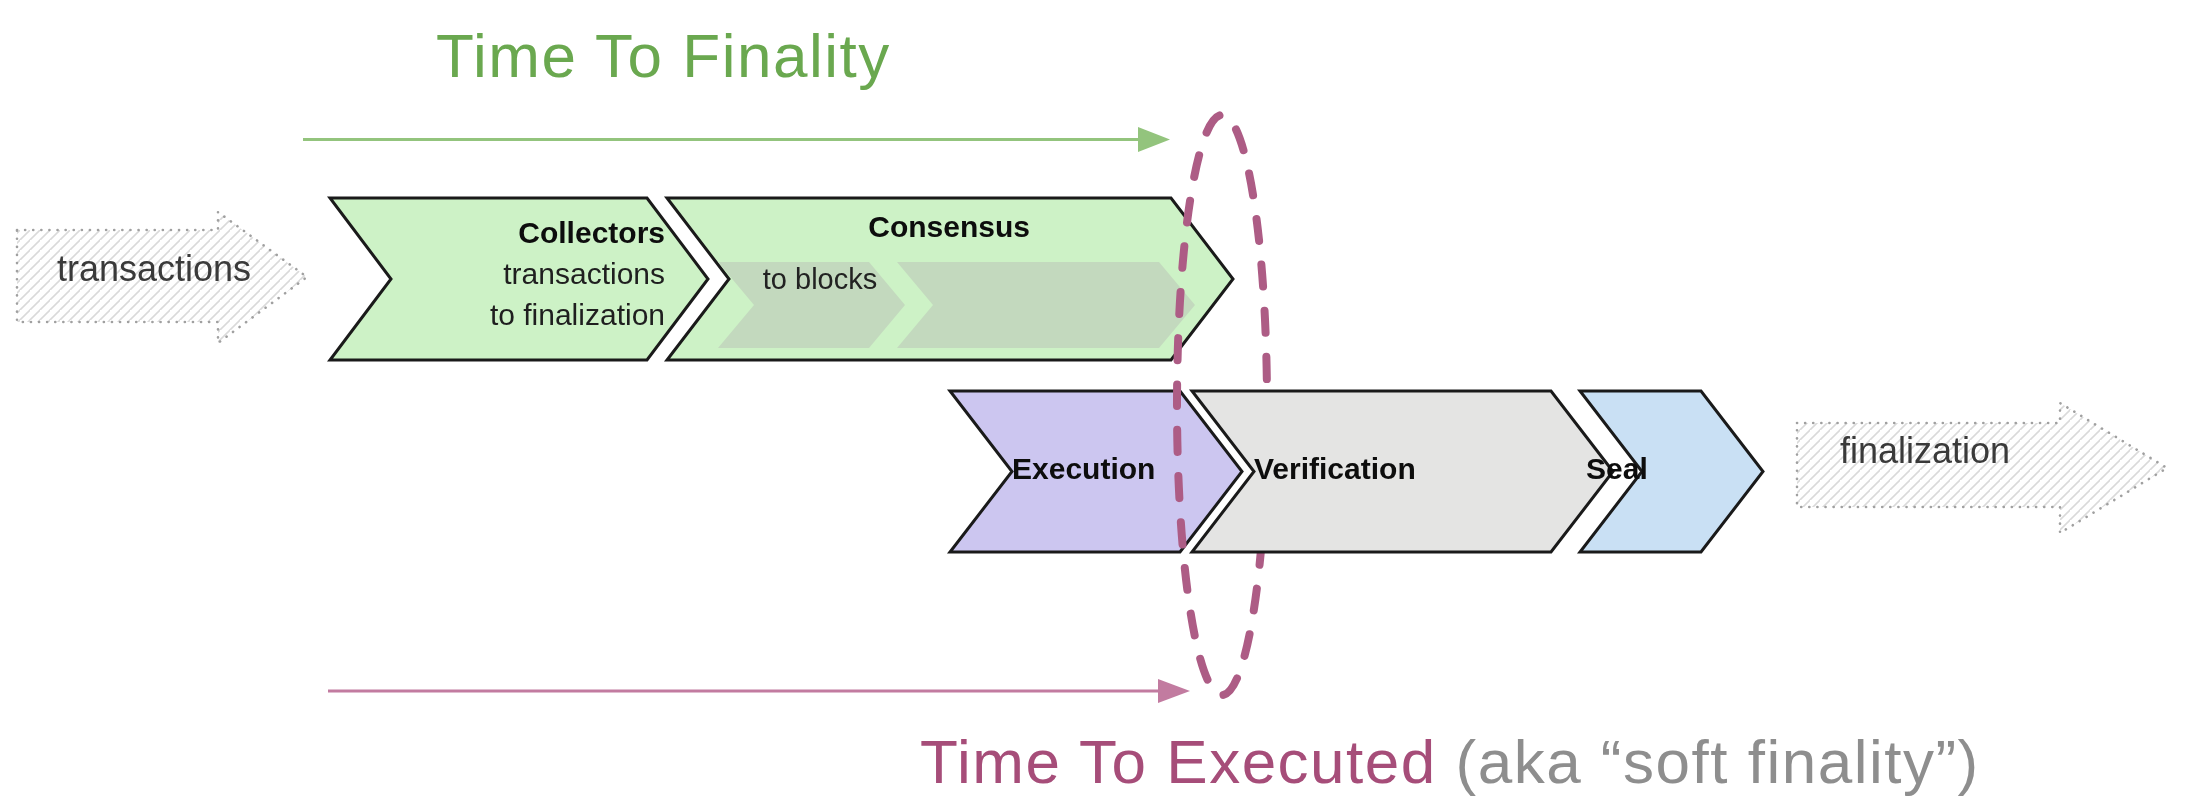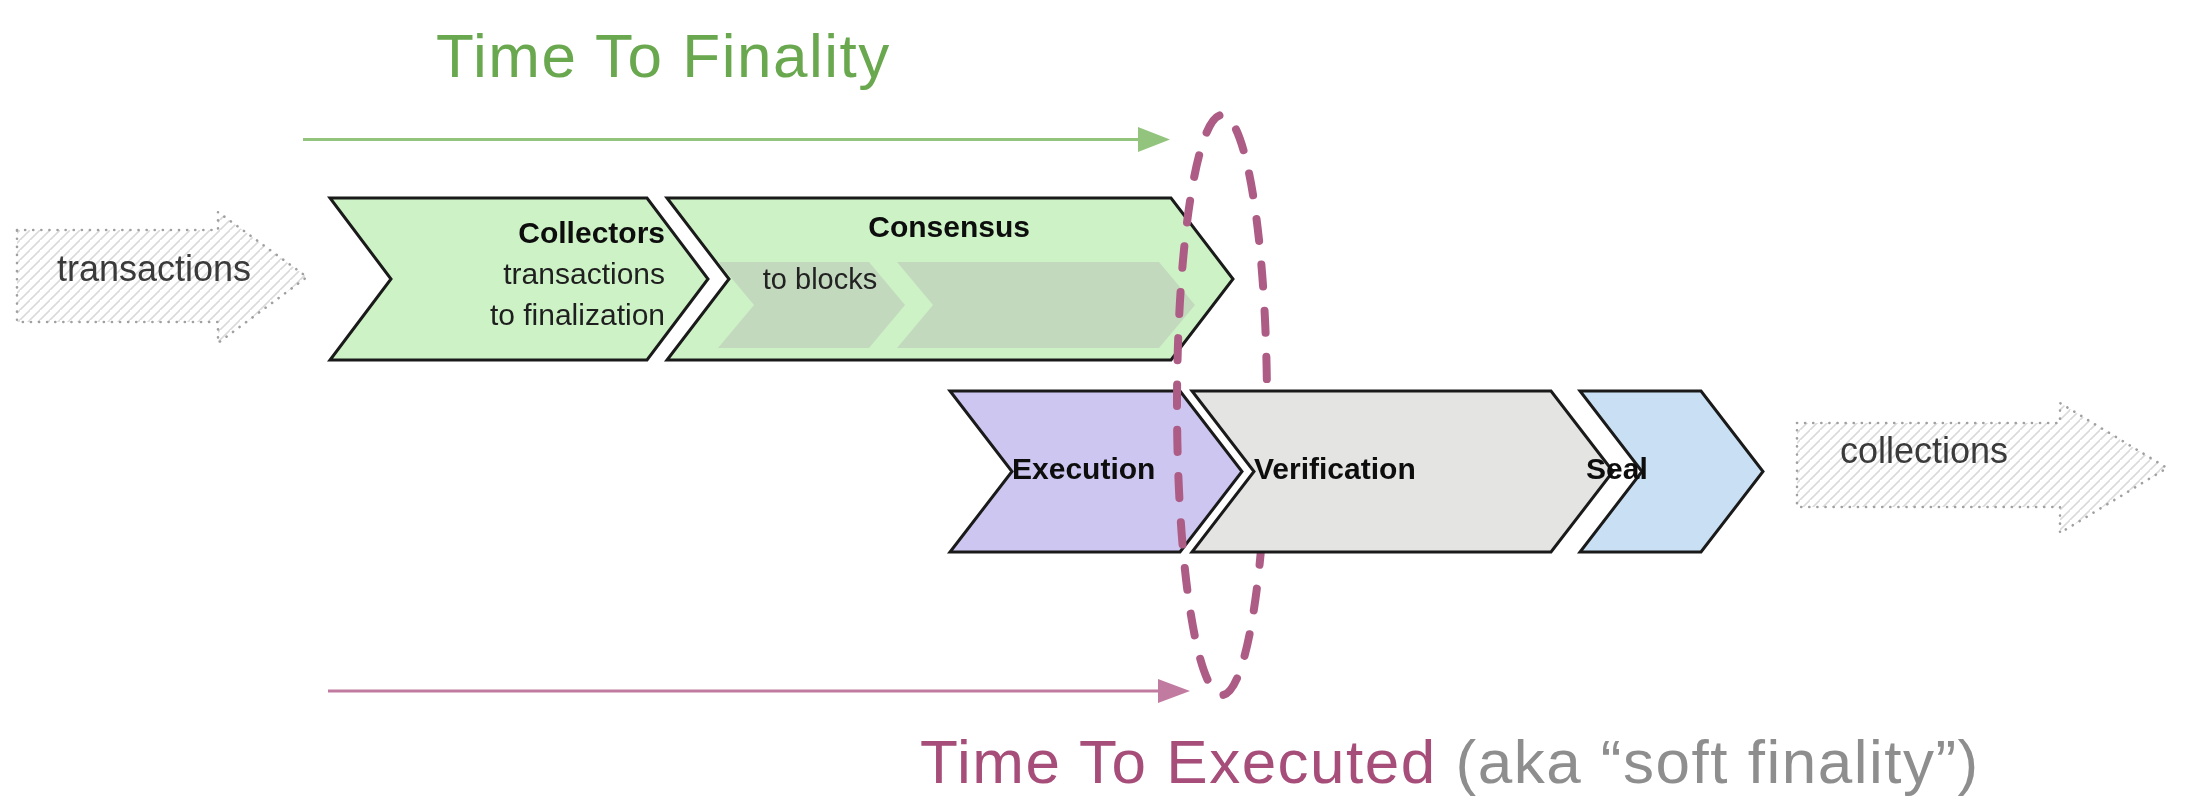--- a/index.html
+++ b/index.html
@@ -76,7 +76,7 @@
   <div class="txt sketch-label label-input">transactions</div>
 
   <div class="txt sketch-label label-output">
-    <div>collections</div>
+    <div>finalization</div>
   </div>
 
   <div class="txt stage-text collectors-text">

